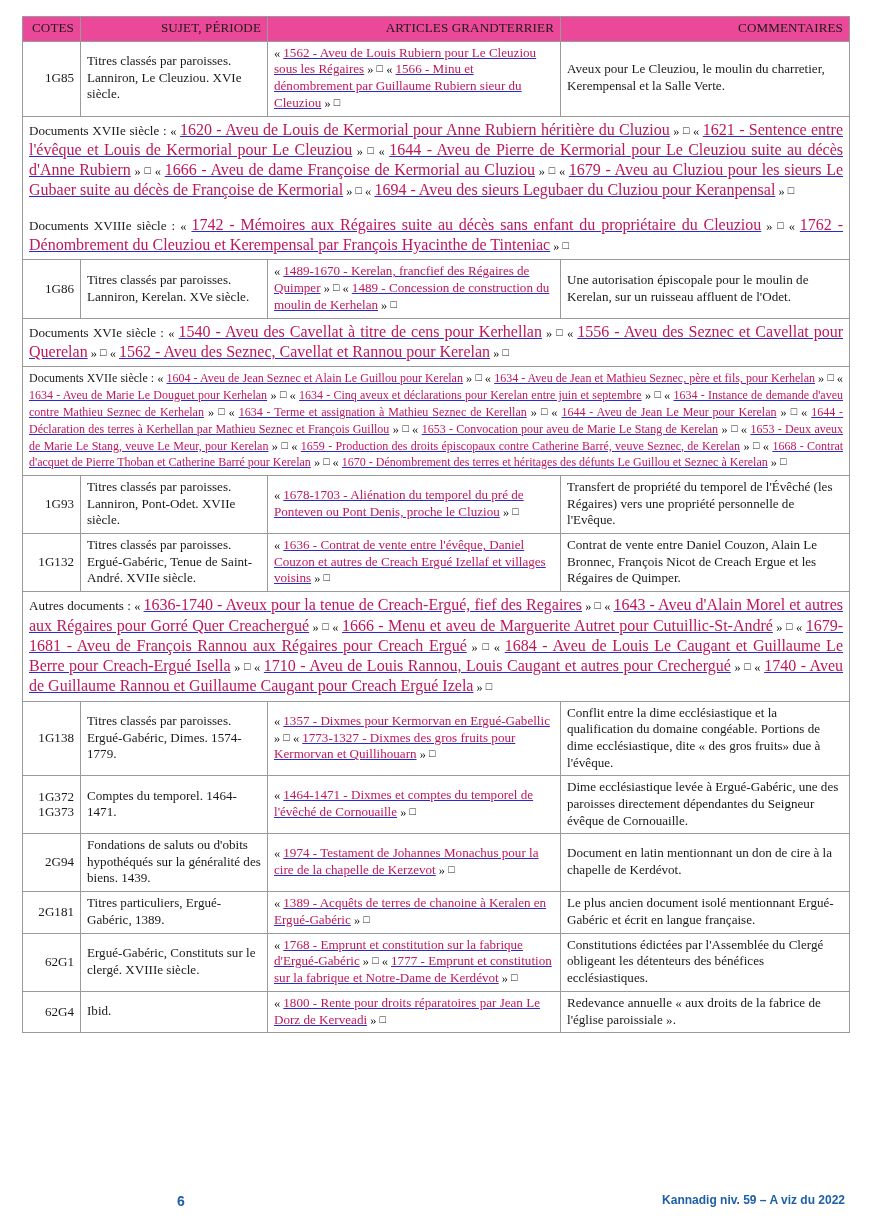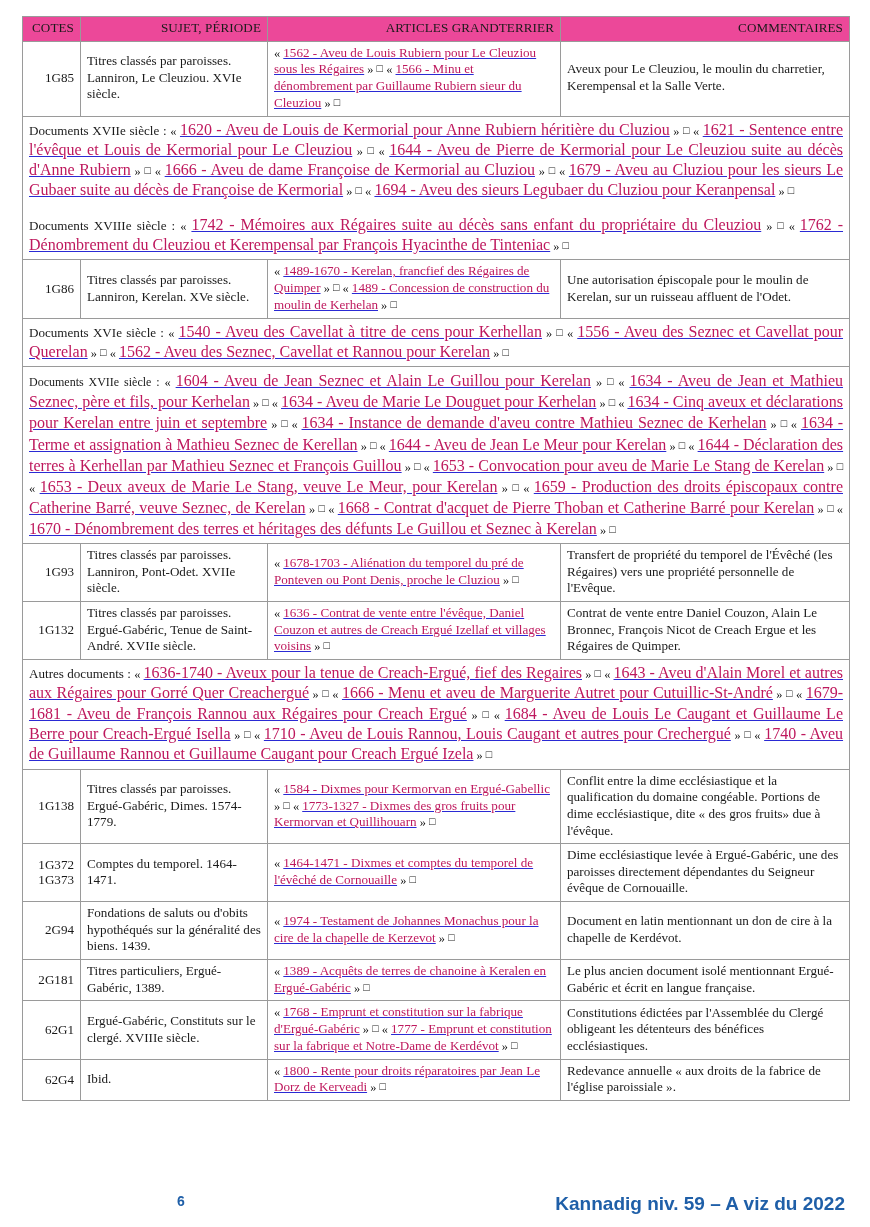--- a/index.html
+++ b/index.html
@@ -91,7 +91,7 @@
   }
   td.para a.gt { font-size: 16px; }
   td.para.dense { font-size: 12.0px; line-height: 1.32; }
-  td.para.dense a.gt { font-size: 16px; }
+  td.para.dense a.gt { font-size: 12.0px; }
 
   .footer {
     position: absolute;

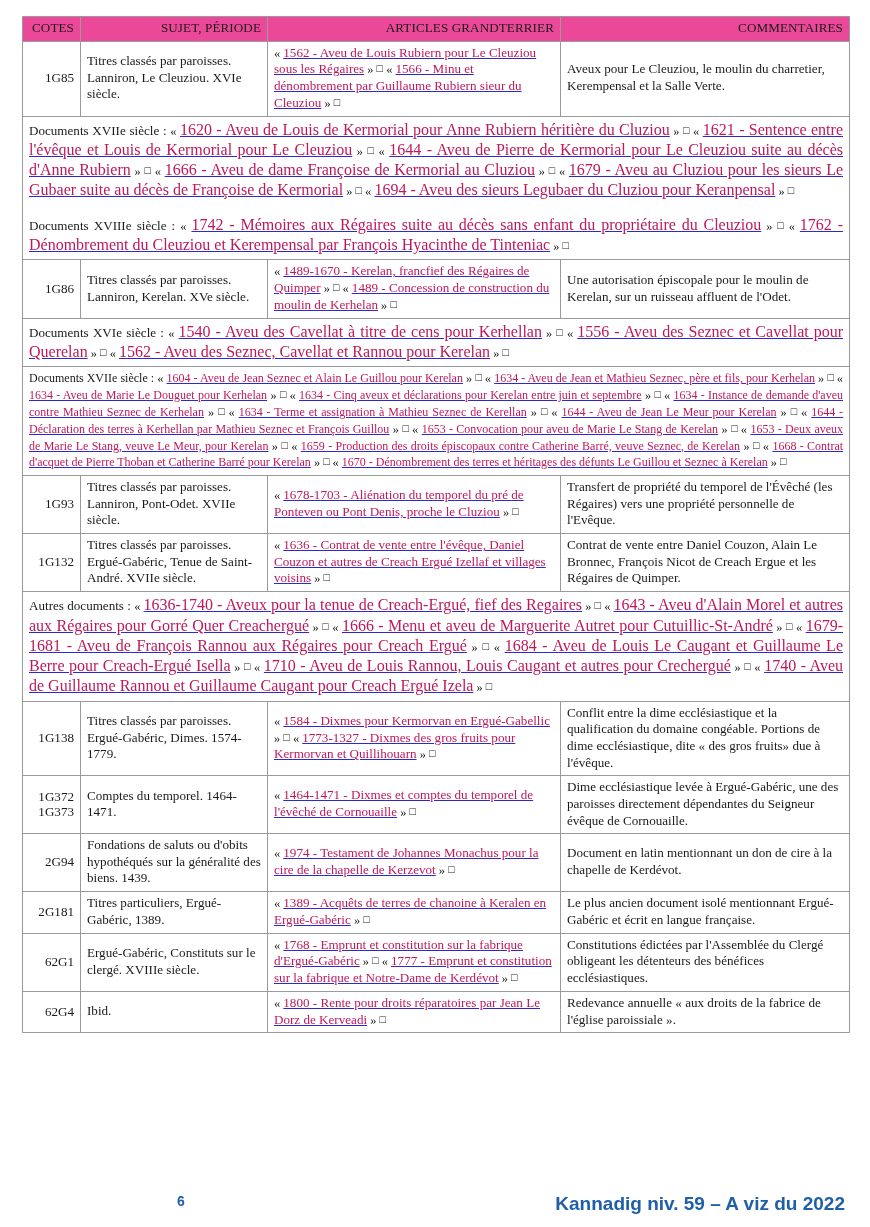--- a/index.html
+++ b/index.html
@@ -198,7 +198,7 @@
             <span class="line">1G138</span>
           </td>
           <td class="sujet">Titres classés par paroisses. Ergué-Gabéric, Dimes. 1574-1779.</td>
-          <td class="art"><span class="guil">« </span><a class="gt" href="#">1584 - Dixmes pour Kermorvan en Ergué-Gabellic</a><span class="guil"> » </span><span class="marker"></span> <span class="guil">« </span><a class="gt" href="#">1773-1327 - Dixmes des gros fruits pour Kermorvan et Quillihouarn</a><span class="guil"> » </span><span class="marker"></span></td>
+          <td class="art"><span class="guil">« </span><a class="gt" href="#">1357 - Dixmes pour Kermorvan en Ergué-Gabellic</a><span class="guil"> » </span><span class="marker"></span> <span class="guil">« </span><a class="gt" href="#">1773-1327 - Dixmes des gros fruits pour Kermorvan et Quillihouarn</a><span class="guil"> » </span><span class="marker"></span></td>
           <td class="comm">Conflit entre la dime ecclésiastique et la qualification du domaine congéable. Portions de dime ecclésiastique, dite « des gros fruits» due à l'évêque.</td>
         </tr>
         <tr>

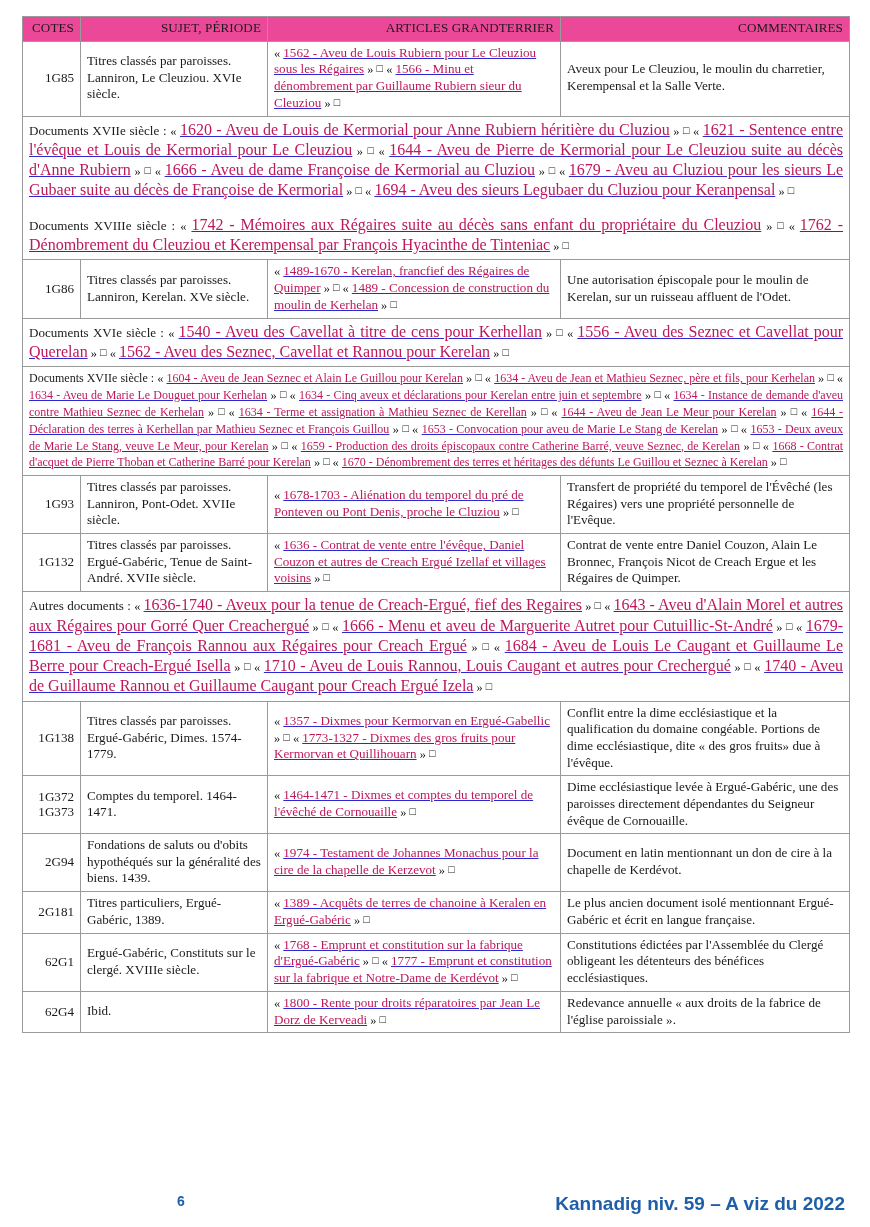--- a/index.html
+++ b/index.html
@@ -115,7 +115,7 @@
     top: 0;
     font-family: "Liberation Sans", sans-serif;
     font-weight: bold;
-    font-size: 19px;
+    font-size: 12px;
     color: #1f5fa8;
     white-space: nowrap;
   }

